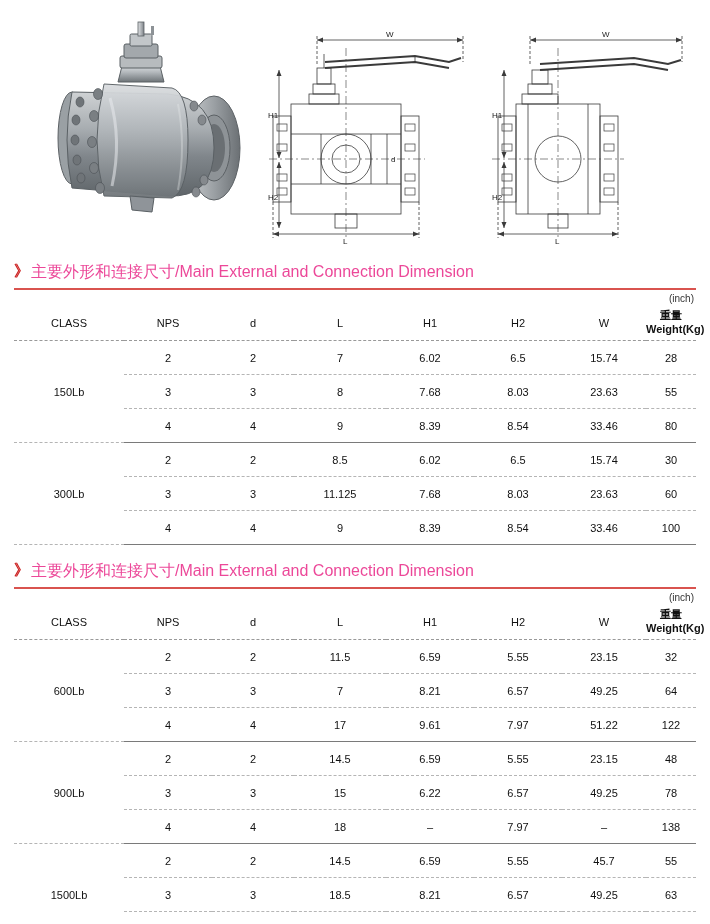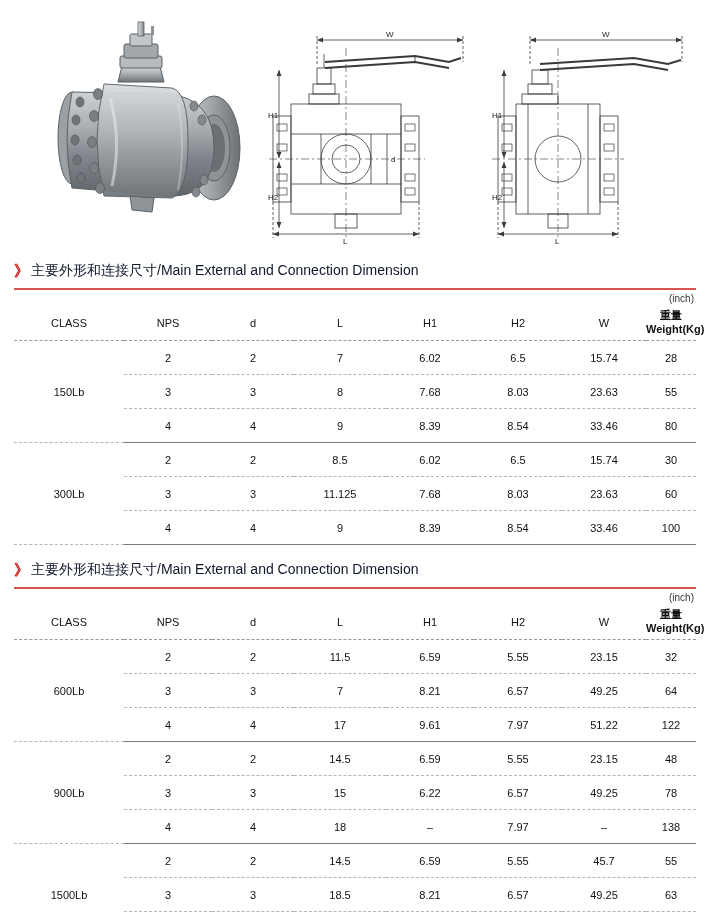--- a/index.html
+++ b/index.html
@@ -67,8 +67,8 @@
     letter-spacing: -2px;
   }
   .section-head .title {
-    font-size: 14px;
-    color: #0f172a;
+    font-size: 16px;
+    color: #ec4899;
     vertical-align: top;
     margin-top: 18px;
   }

